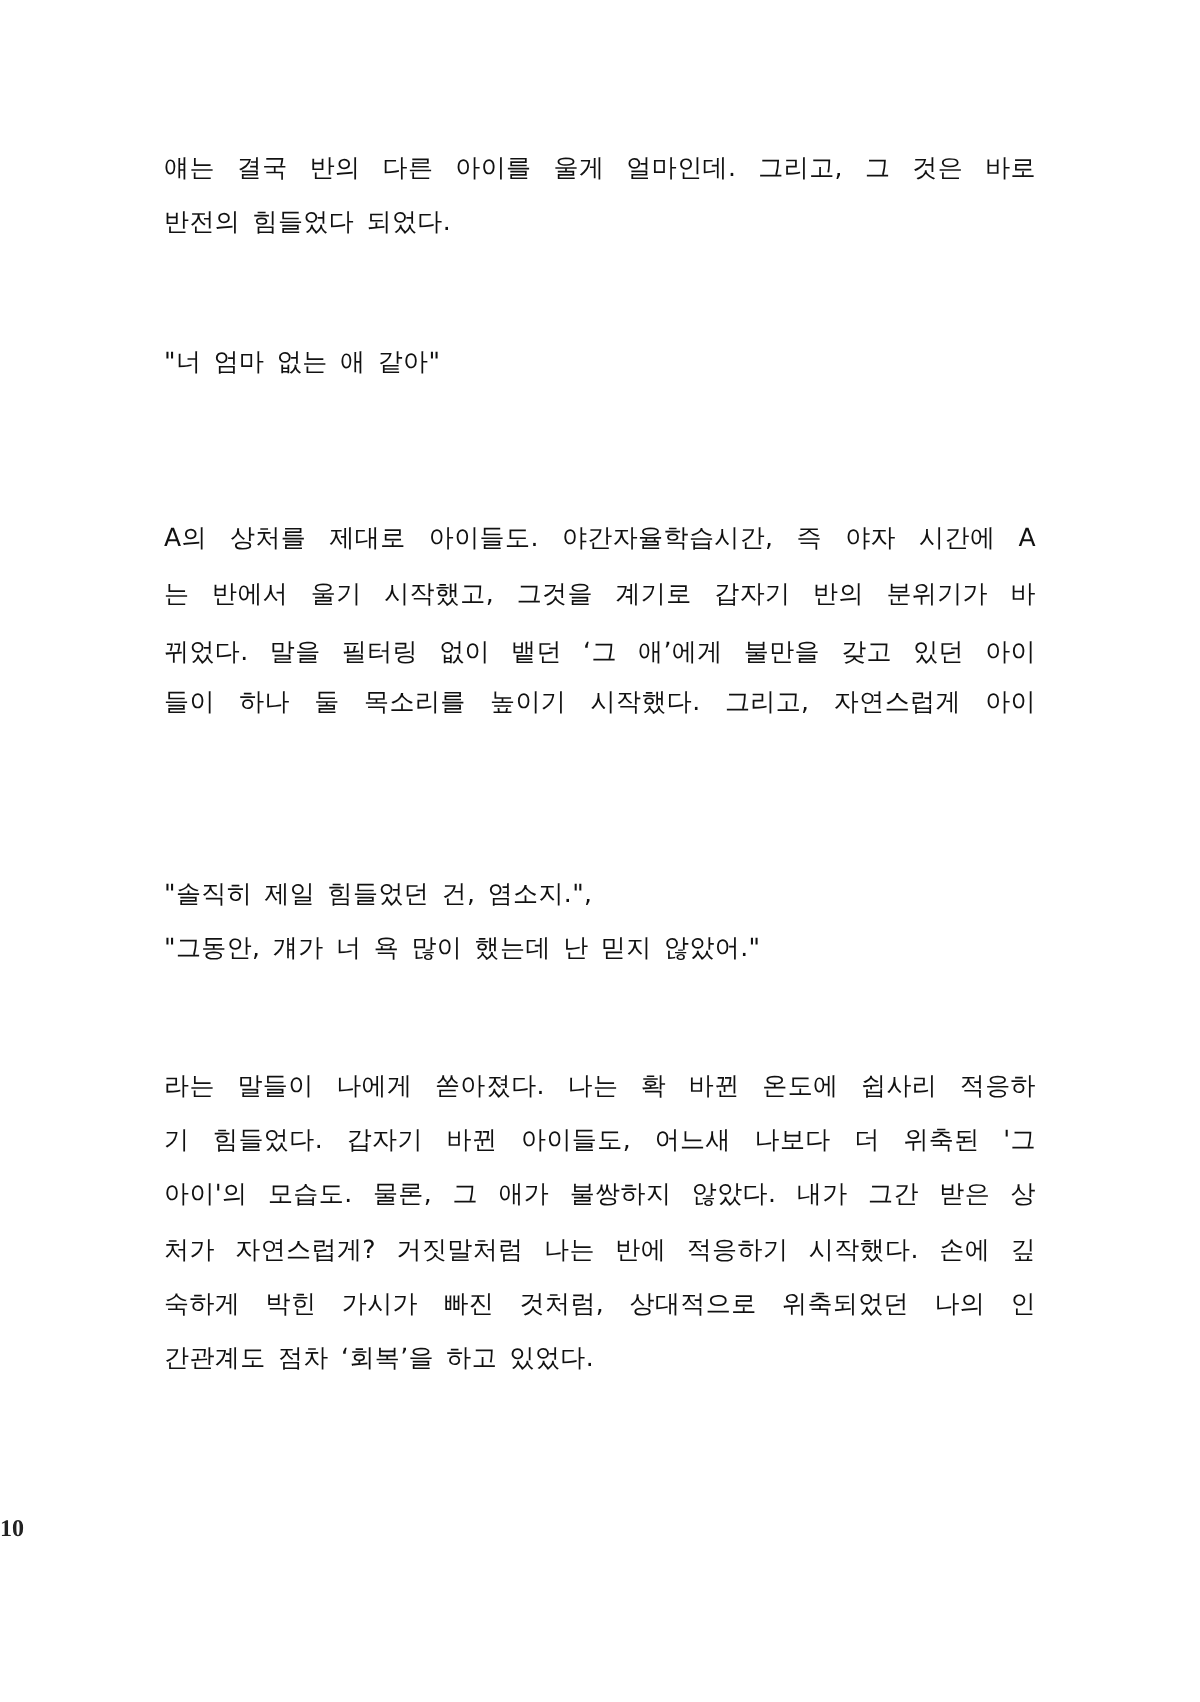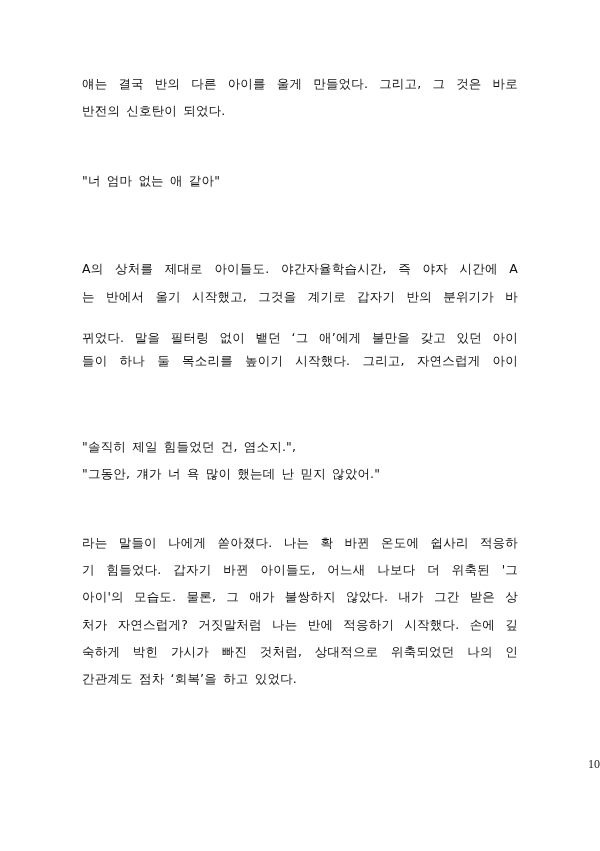--- a/index.html
+++ b/index.html
@@ -40,7 +40,7 @@
 
 <div class="page">
 
-  <div class="line full" style="top:75px">얘는 결국 반의 다른 아이를 울게 만들었다. 그리고, 그 것은 바로</div>
+  <div class="line full" style="top:75px">얘는 결국 반의 다른 아이를 울게 얼마인데. 그리고, 그 것은 바로</div>
   <div class="line" style="top:102px">반전의 신호탄이 되었다.</div>
 
   <div class="line" style="top:172px">"너 엄마 없는 애 같아"</div>

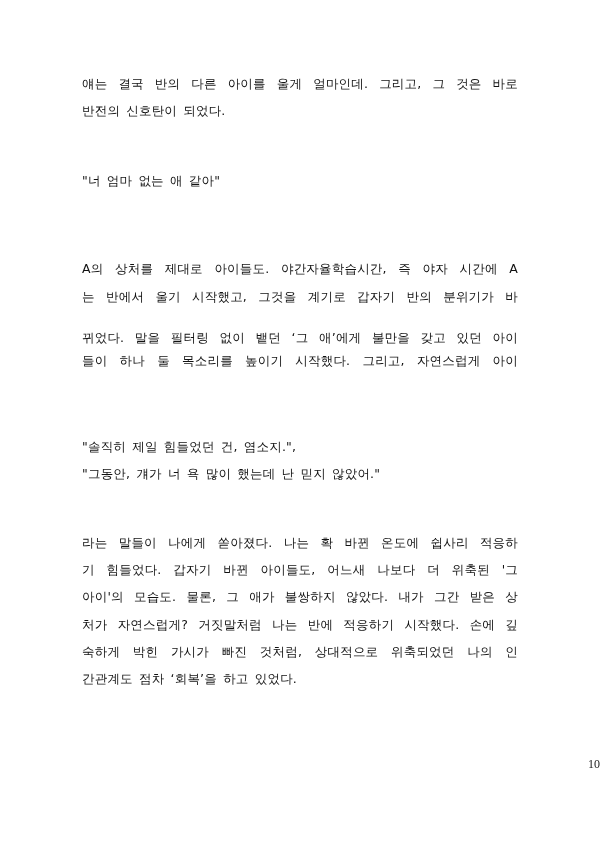--- a/index.html
+++ b/index.html
@@ -41,7 +41,7 @@
 <div class="page">
 
   <div class="line full" style="top:75px">얘는 결국 반의 다른 아이를 울게 얼마인데. 그리고, 그 것은 바로</div>
-  <div class="line" style="top:102px">반전의 신호탄이 되었다.</div>
+  <div class="line" style="top:102px">반전의 힘들었다 되었다.</div>
 
   <div class="line" style="top:172px">"너 엄마 없는 애 같아"</div>
 

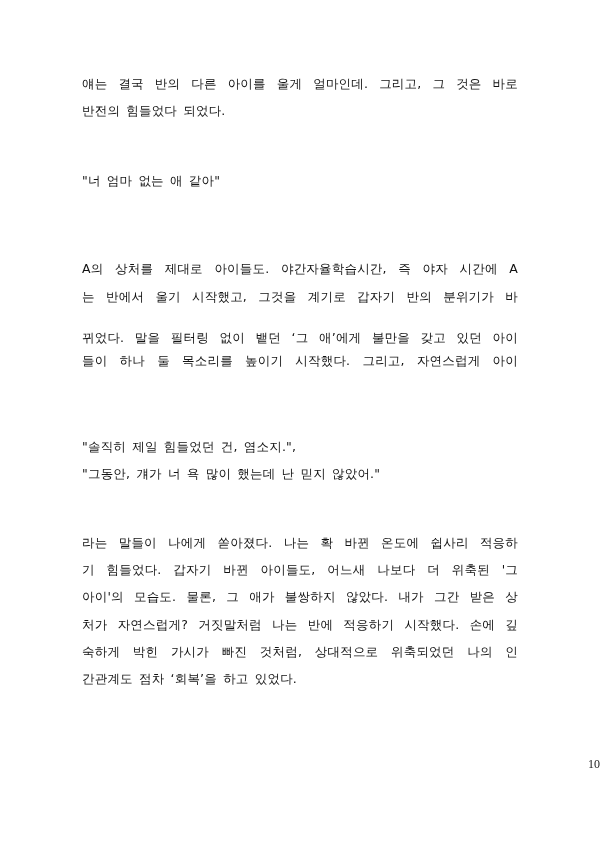--- a/index.html
+++ b/index.html
@@ -47,7 +47,7 @@
 
   <div class="line full" style="top:260px">A의 상처를 제대로 아이들도. 야간자율학습시간, 즉 야자 시간에 A</div>
   <div class="line full" style="top:288px">는 반에서 울기 시작했고, 그것을 계기로 갑자기 반의 분위기가 바</div>
-  <div class="line full" style="top:329px">뀌었다. 말을 필터링 없이 뱉던 ‘그 애’에게 불만을 갖고 있던 아이</div>
+  <div class="line full" style="top:317px">뀌었다. 말을 필터링 없이 뱉던 ‘그 애’에게 불만을 갖고 있던 아이</div>
   <div class="line full" style="top:352px">들이 하나 둘 목소리를 높이기 시작했다. 그리고, 자연스럽게 아이</div>
 
   <div class="line" style="top:438px">

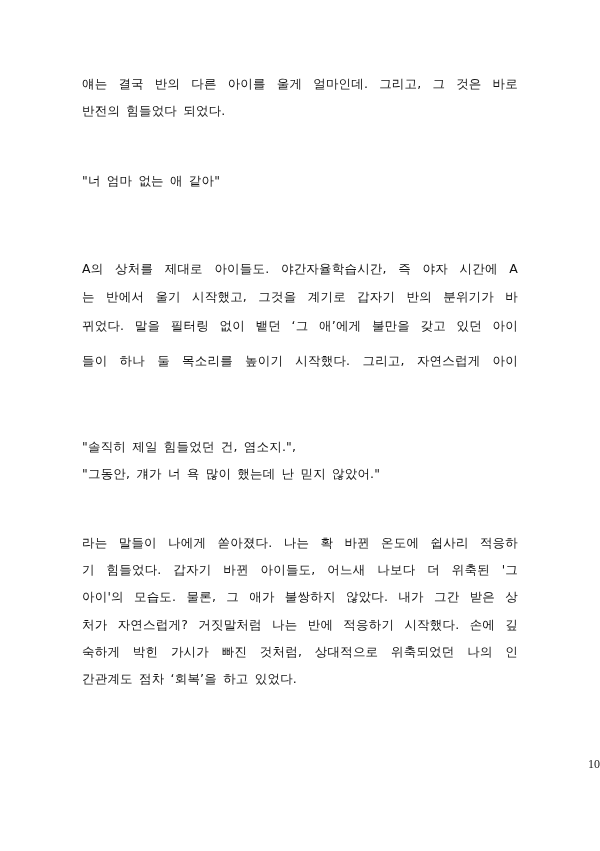--- a/index.html
+++ b/index.html
@@ -48,7 +48,7 @@
   <div class="line full" style="top:260px">A의 상처를 제대로 아이들도. 야간자율학습시간, 즉 야자 시간에 A</div>
   <div class="line full" style="top:288px">는 반에서 울기 시작했고, 그것을 계기로 갑자기 반의 분위기가 바</div>
   <div class="line full" style="top:317px">뀌었다. 말을 필터링 없이 뱉던 ‘그 애’에게 불만을 갖고 있던 아이</div>
-  <div class="line full" style="top:352px">들이 하나 둘 목소리를 높이기 시작했다. 그리고, 자연스럽게 아이</div>
+  <div class="line full" style="top:342px">들이 하나 둘 목소리를 높이기 시작했다. 그리고, 자연스럽게 아이</div>
 
   <div class="line" style="top:438px">
     <span>"솔직히 제일 힘들었던 건, </span><b>염소</b><span>지.",</span>

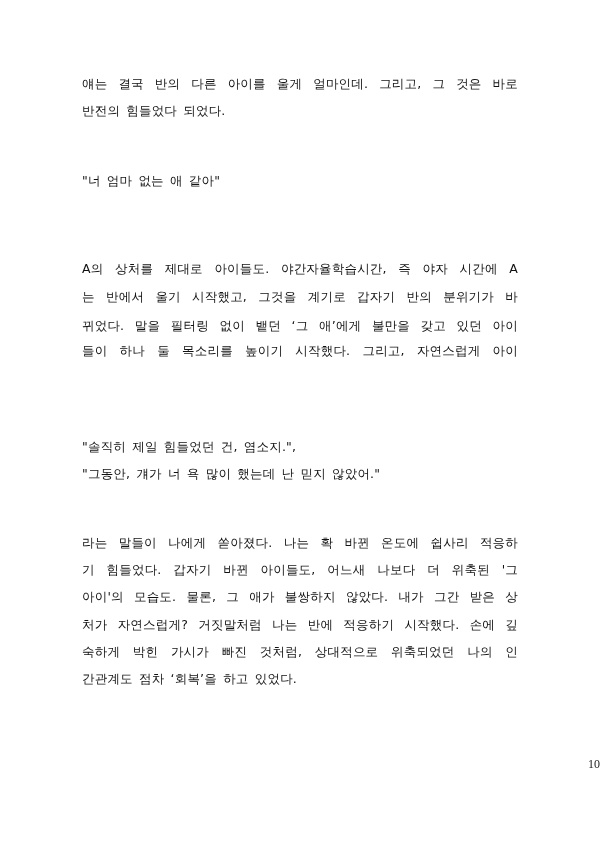--- a/index.html
+++ b/index.html
@@ -29,10 +29,11 @@
   .pagenum {
     position: absolute;
     left: 0; width: 600px; top: 757px;
-    text-align: right;
+    text-align: left;
     font-family: "Liberation Serif", serif;
     font-size: 12px;
     color: #222222;
+    font-weight: bold;
   }
 </style>
 </head>

